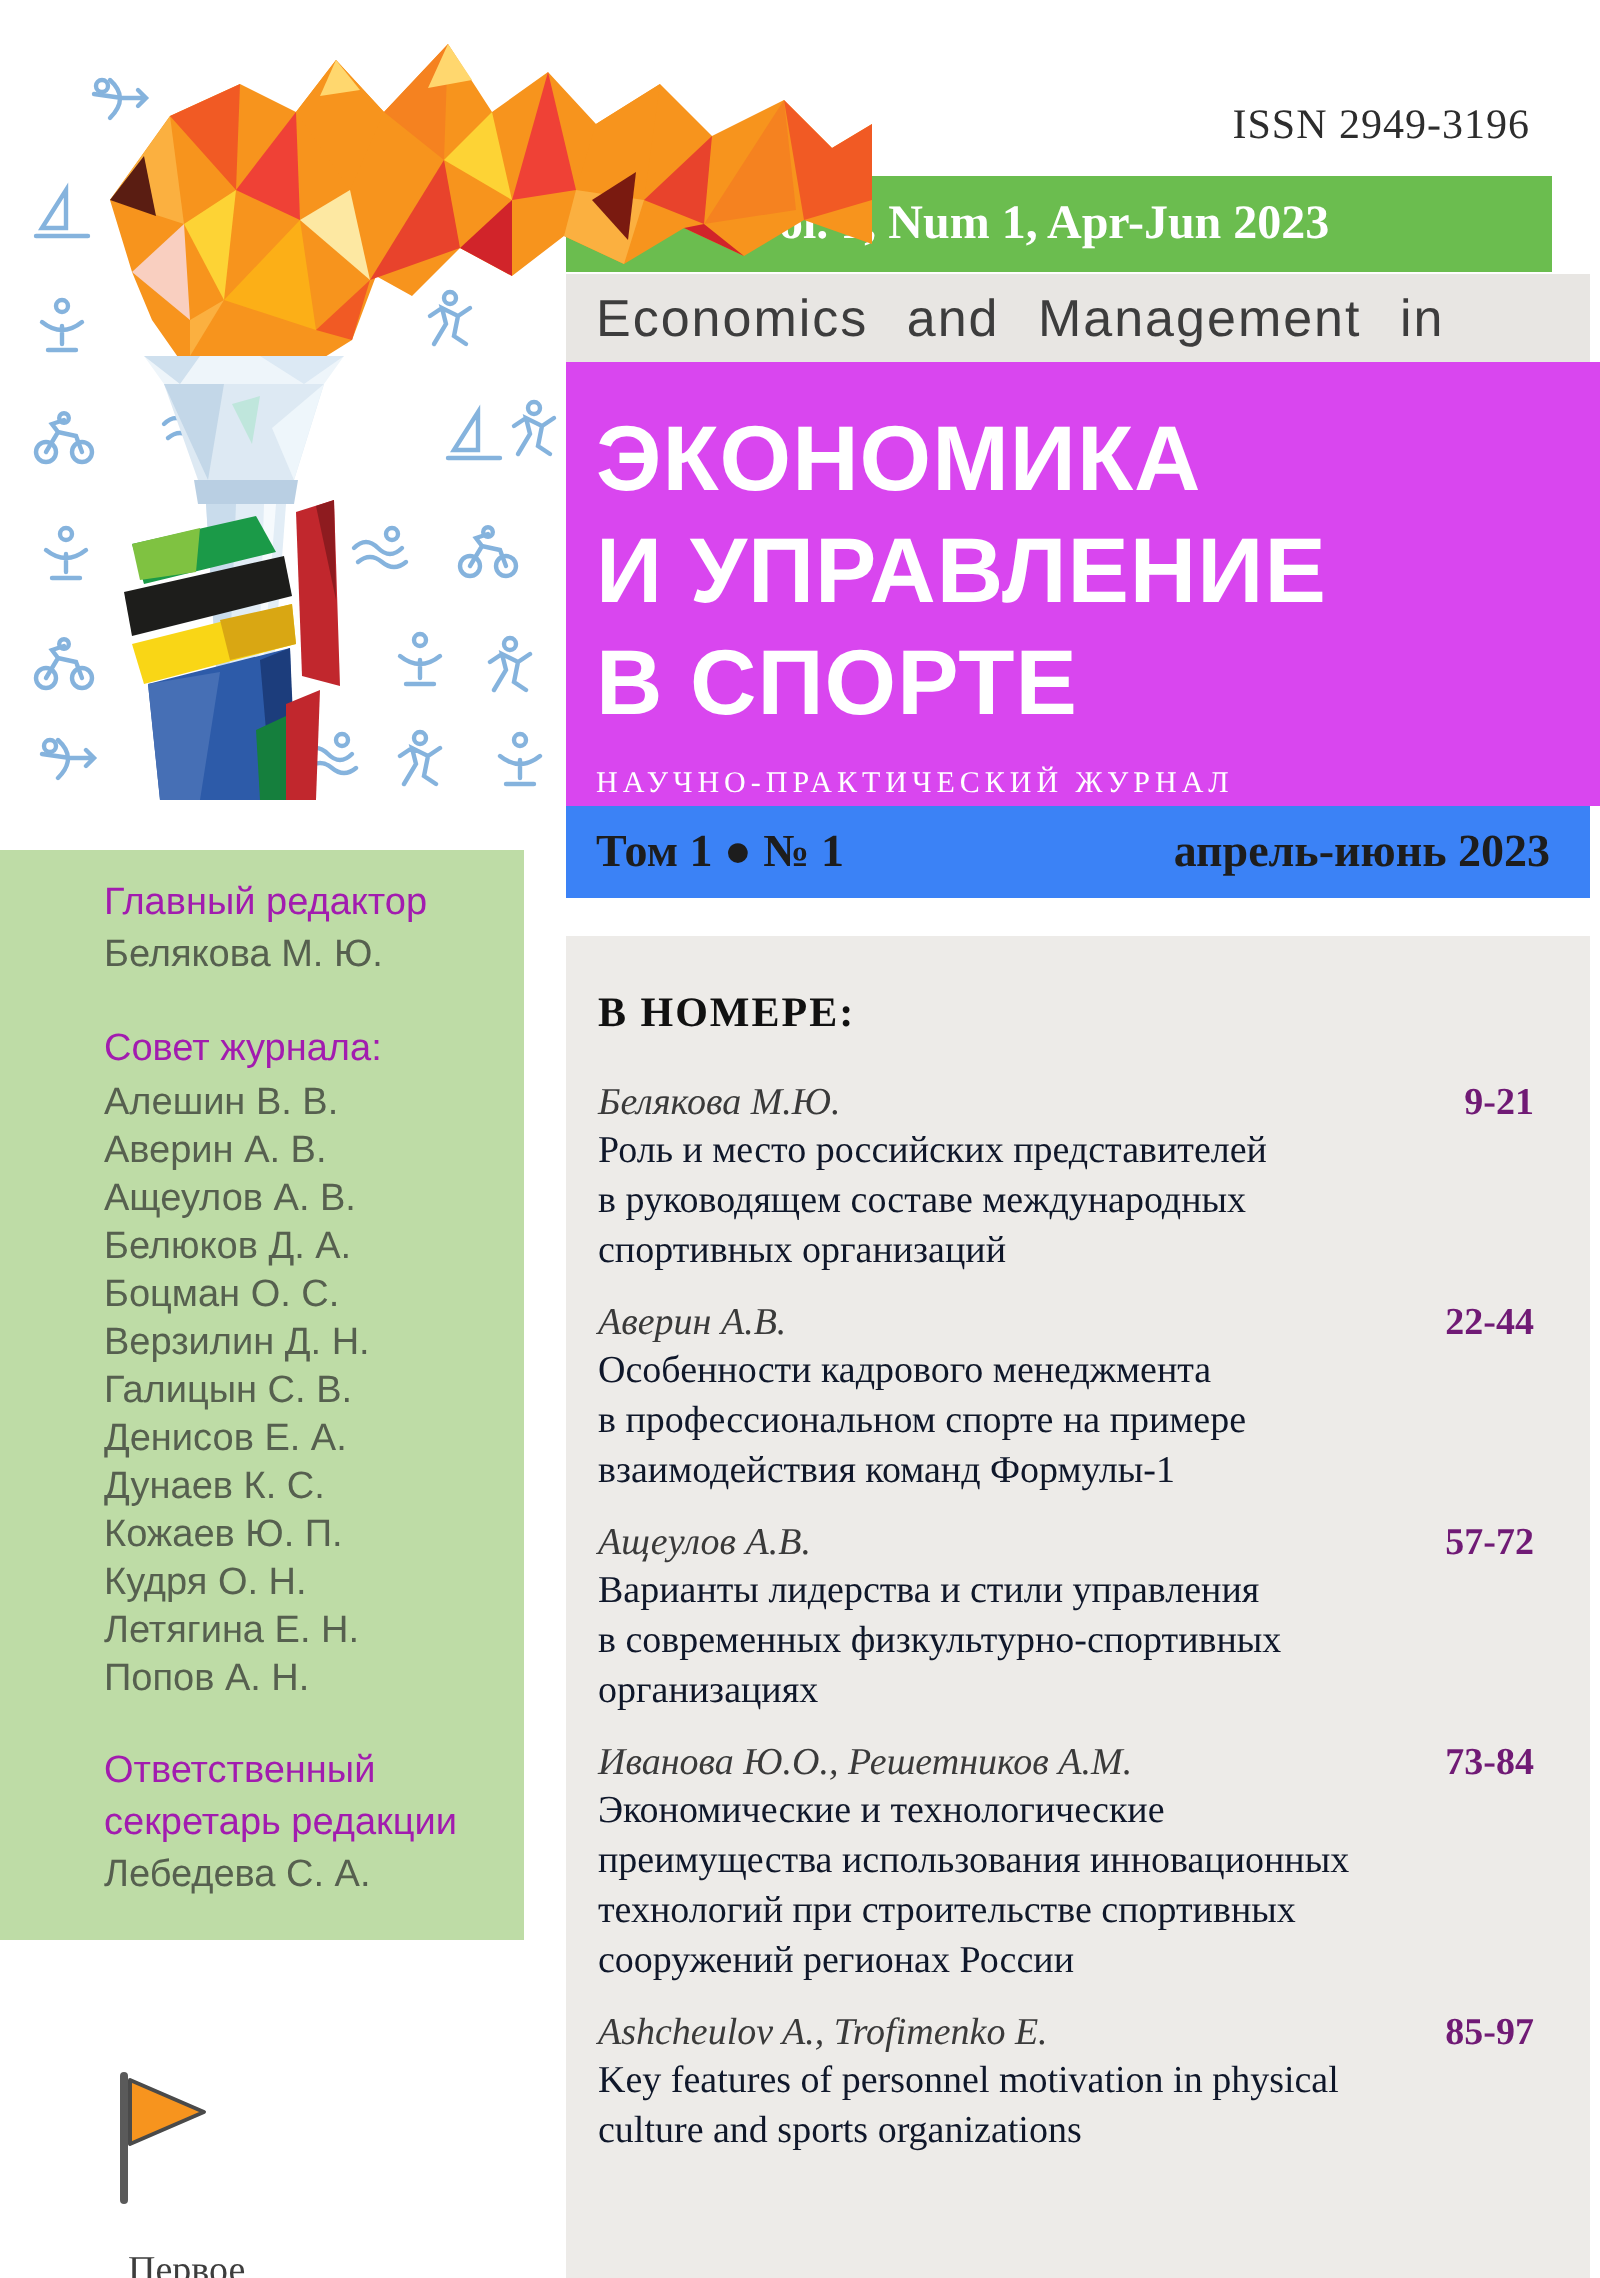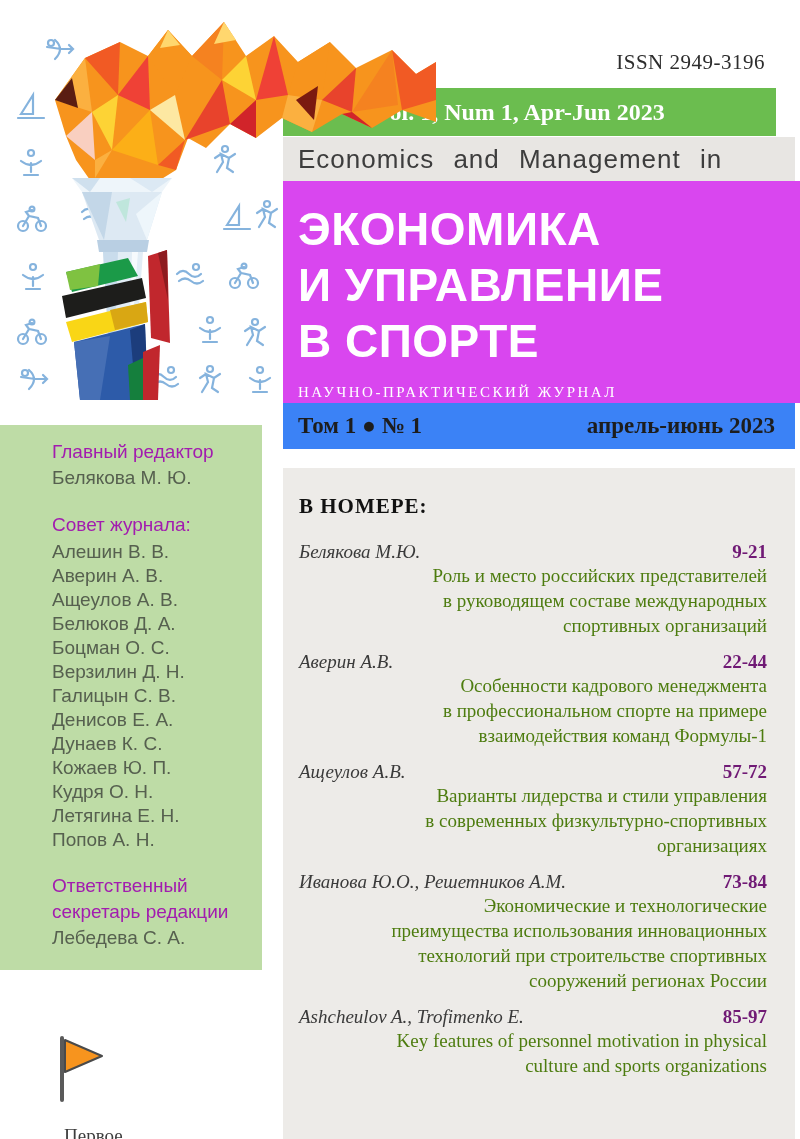--- a/index.html
+++ b/index.html
@@ -34,7 +34,7 @@
   .toc-entry-head{display:flex;justify-content:space-between;align-items:flex-start;}
   .toc-authors{font-family:"Liberation Serif",serif;font-style:italic;font-size:19px;color:#3a3a3a;}
   .toc-pages{font-family:"Liberation Serif",serif;font-weight:bold;font-size:19px;color:#701a75;}
-  .toc-title{font-family:"Liberation Serif",serif;font-size:19px;line-height:25px;color:#4d7c0f;white-space:pre-line;text-align:right;}
+  .toc-title{font-family:"Liberation Serif",serif;font-size:19px;line-height:25px;color:#0f172a;white-space:pre-line;}
 
   
   .sidebar{position:absolute;left:0;top:425px;width:262px;height:545px;background:#bedca6;

